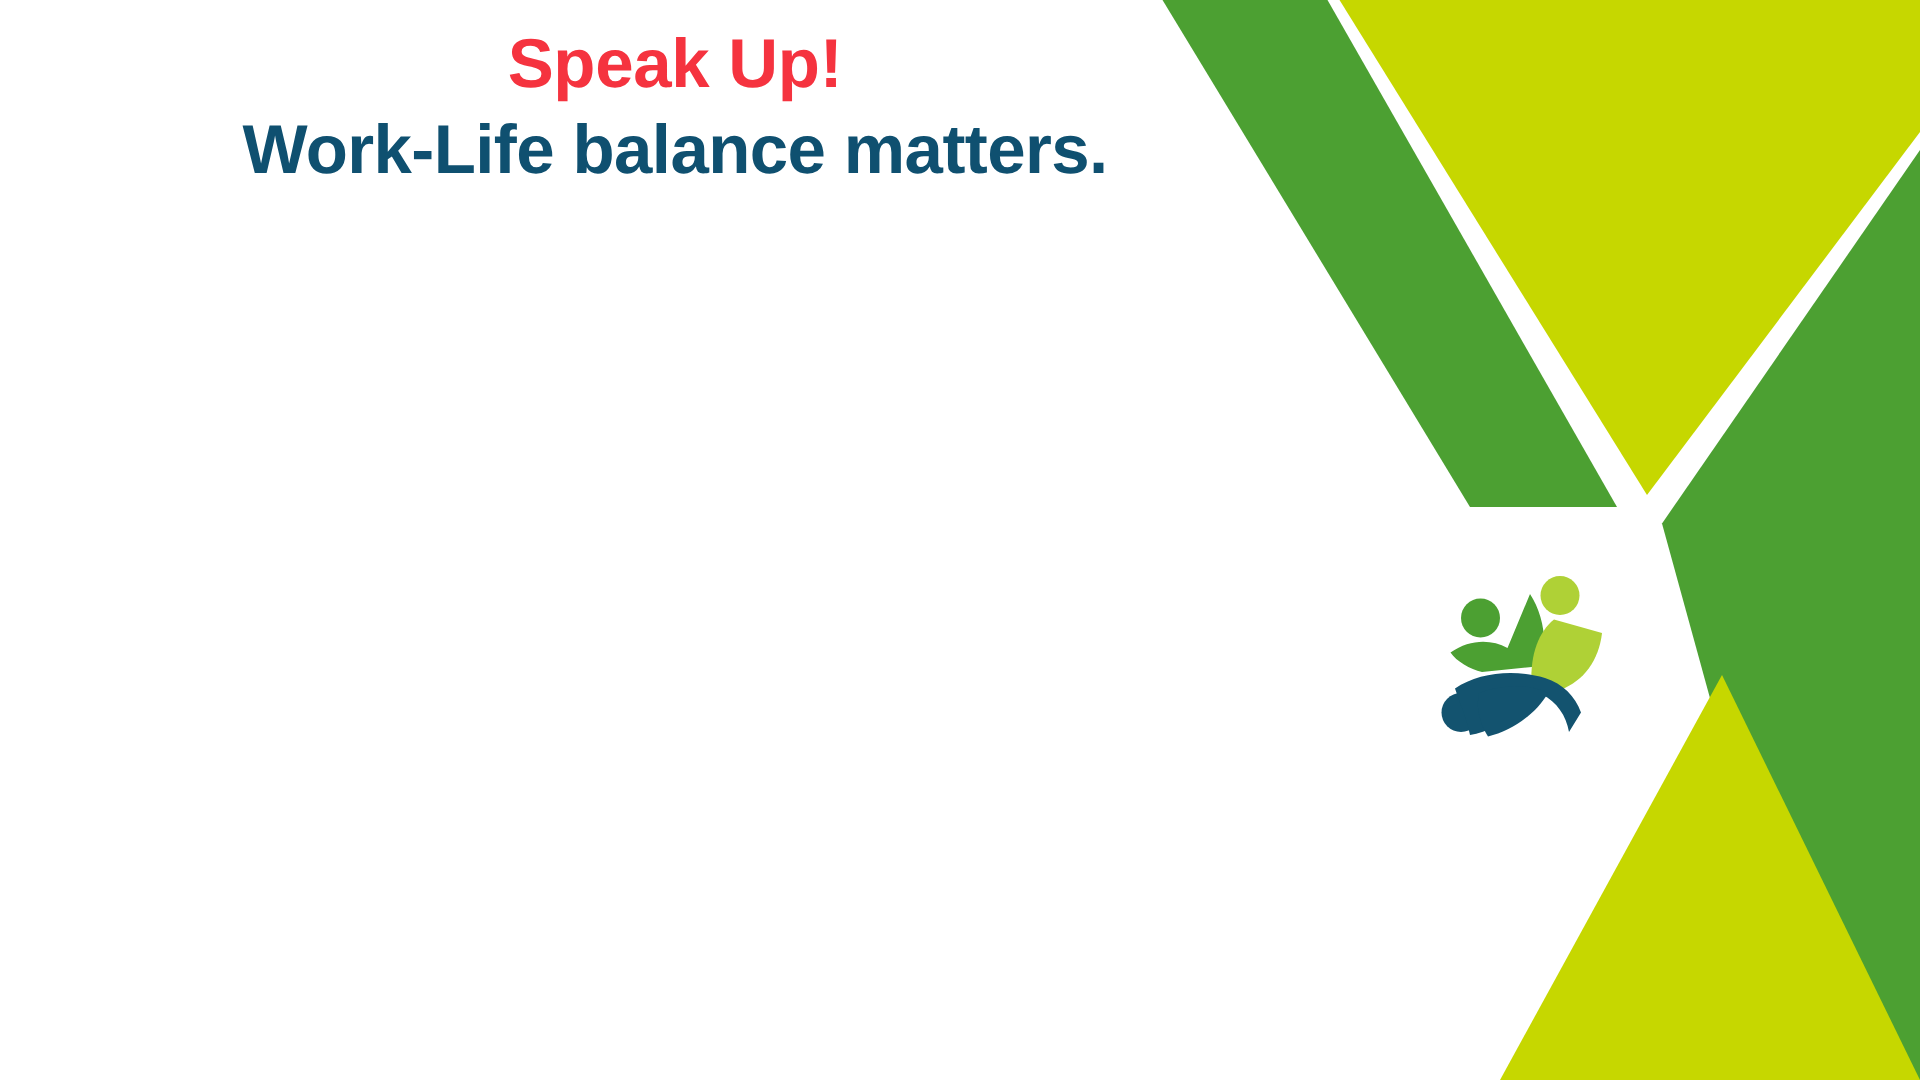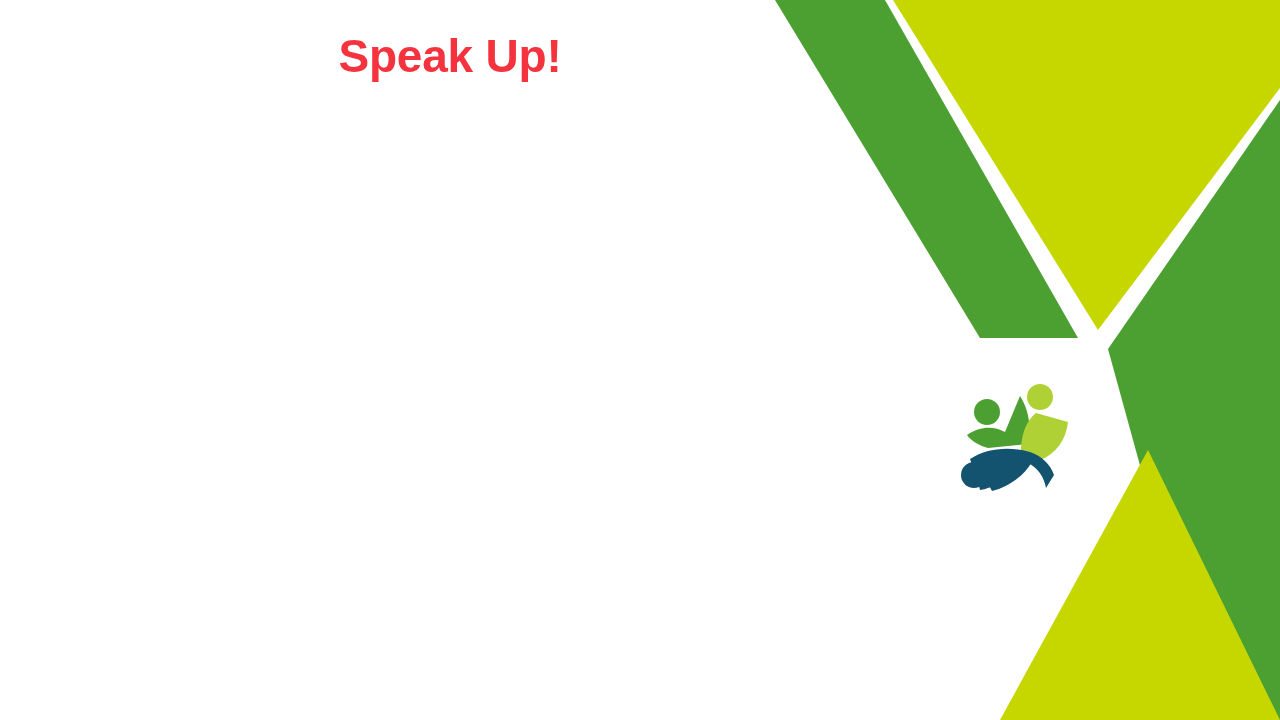--- a/index.html
+++ b/index.html
@@ -38,7 +38,7 @@
     text-align: center;
   }
   .headline-line {
-    margin: 17px;
+    margin: 3px;
     line-height: 1.10;
     letter-spacing: -0.4px;
     font-weight: 700;

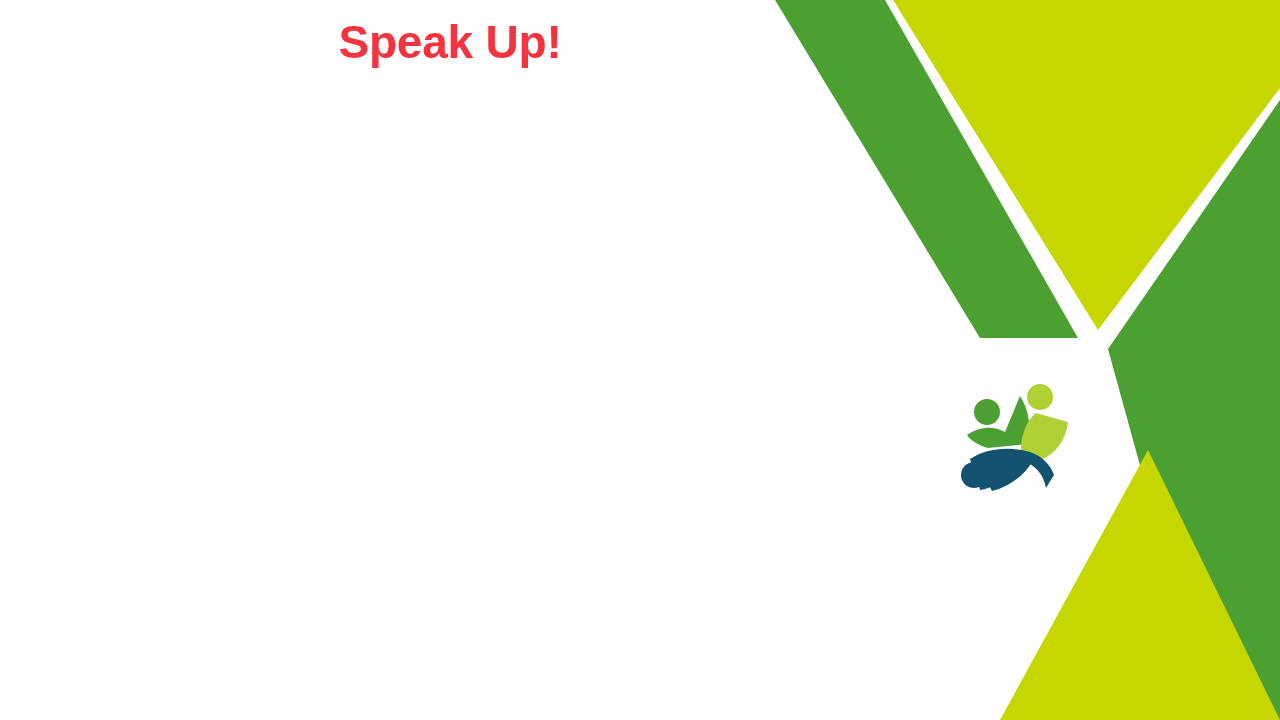--- a/index.html
+++ b/index.html
@@ -89,6 +89,7 @@
 
   <div class="headline-block">
     <p class="headline-line headline-line-1">Speak Up!</p>
+    <p class="headline-line headline-line-2">Work-Life balance matters.</p>
   </div>
 
   <div class="brand-logo">

